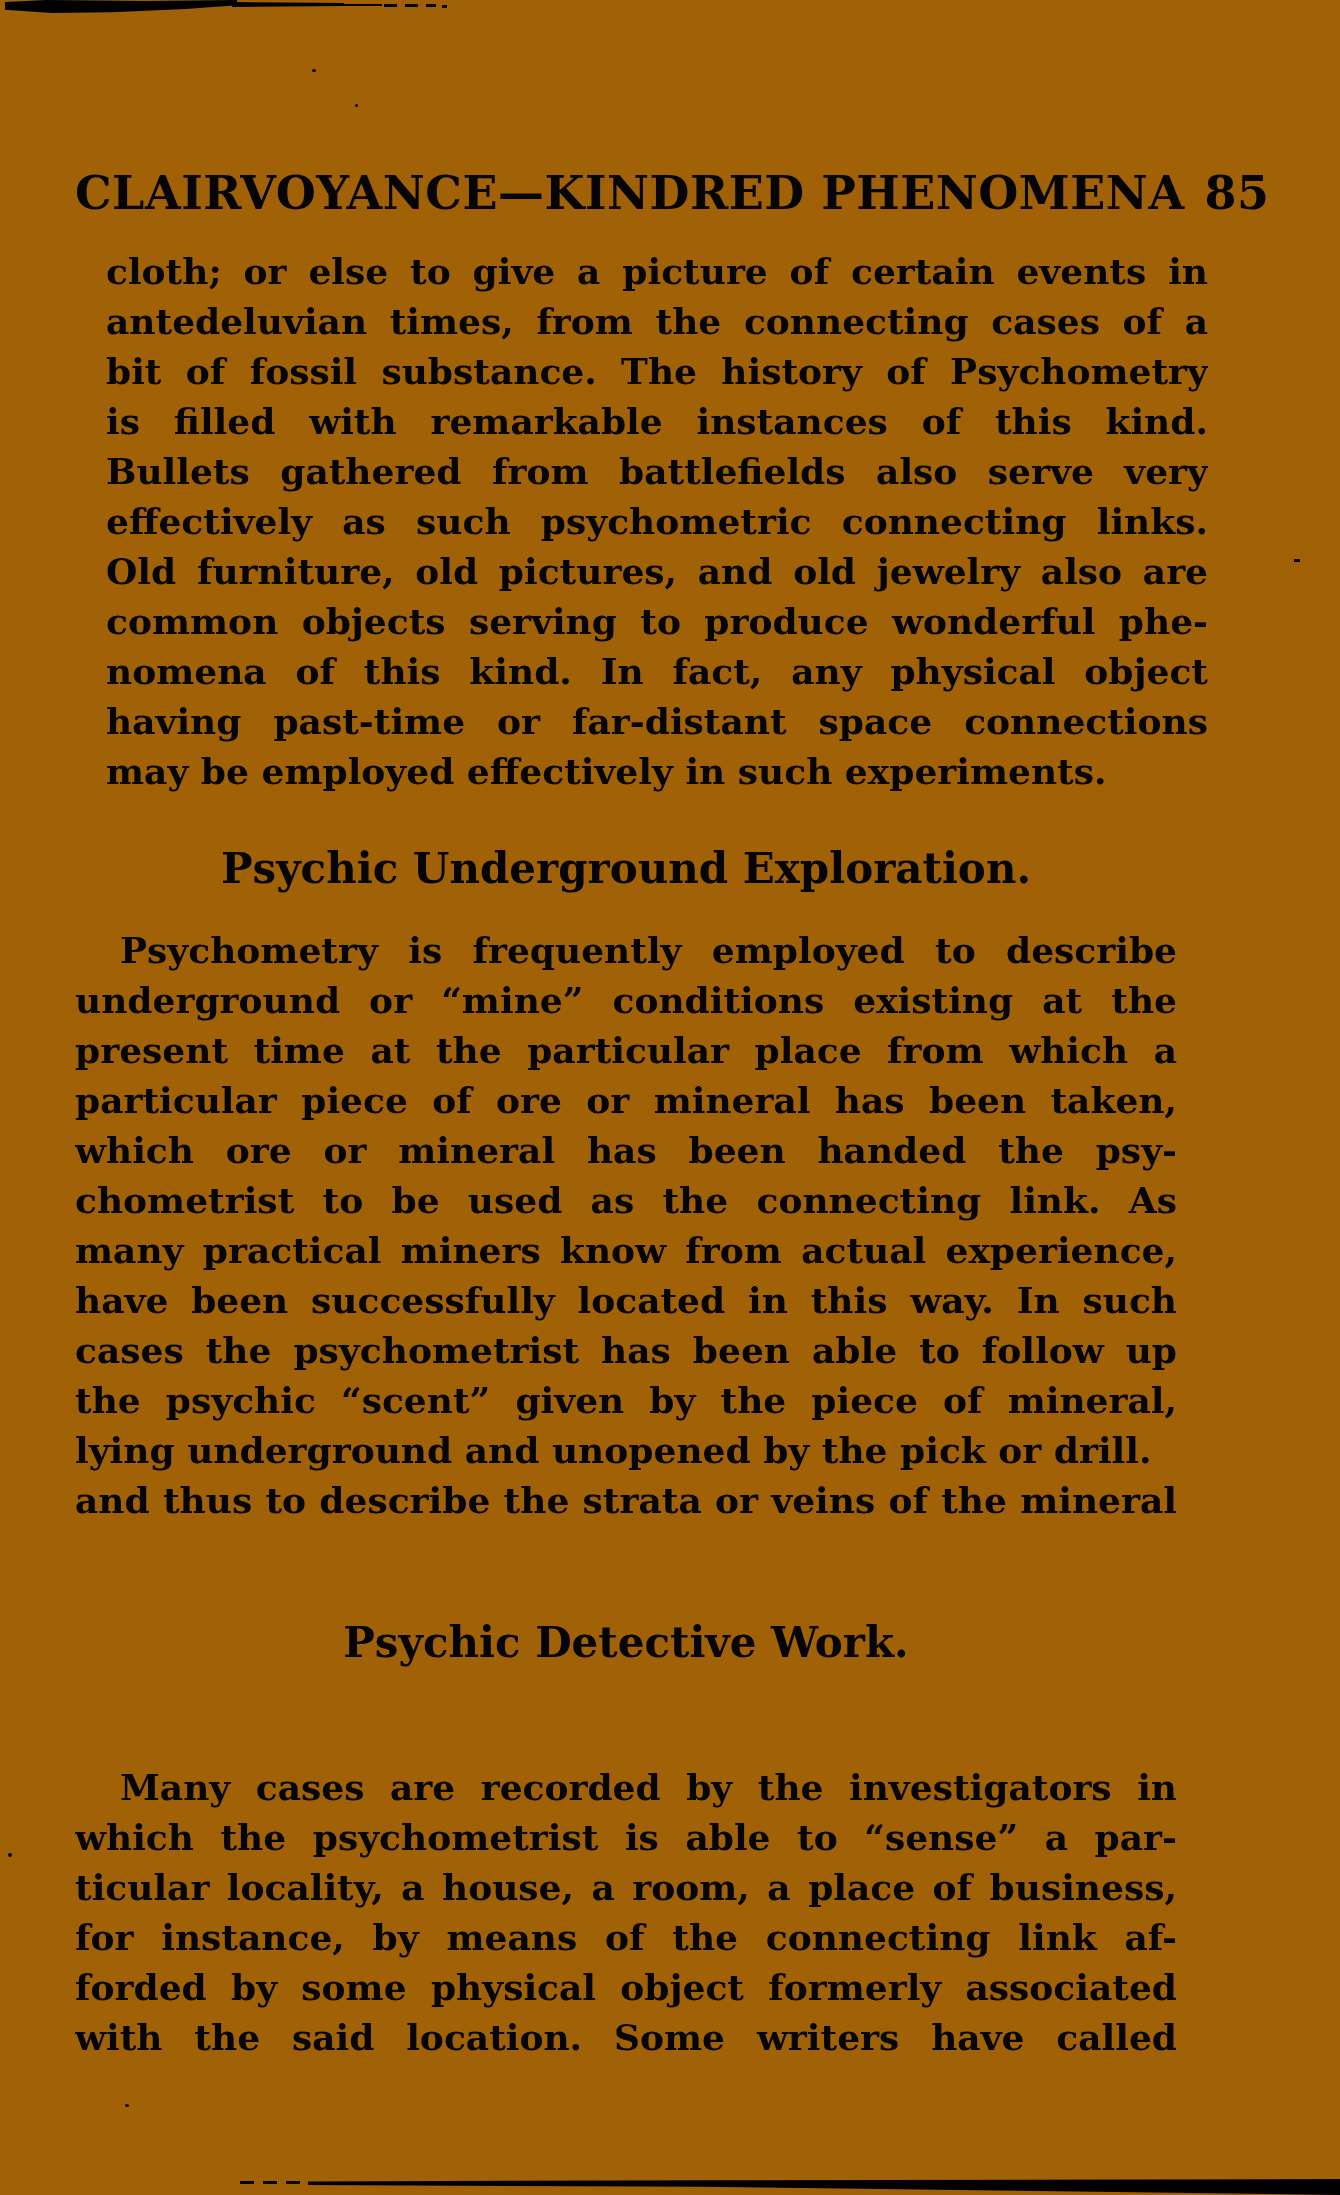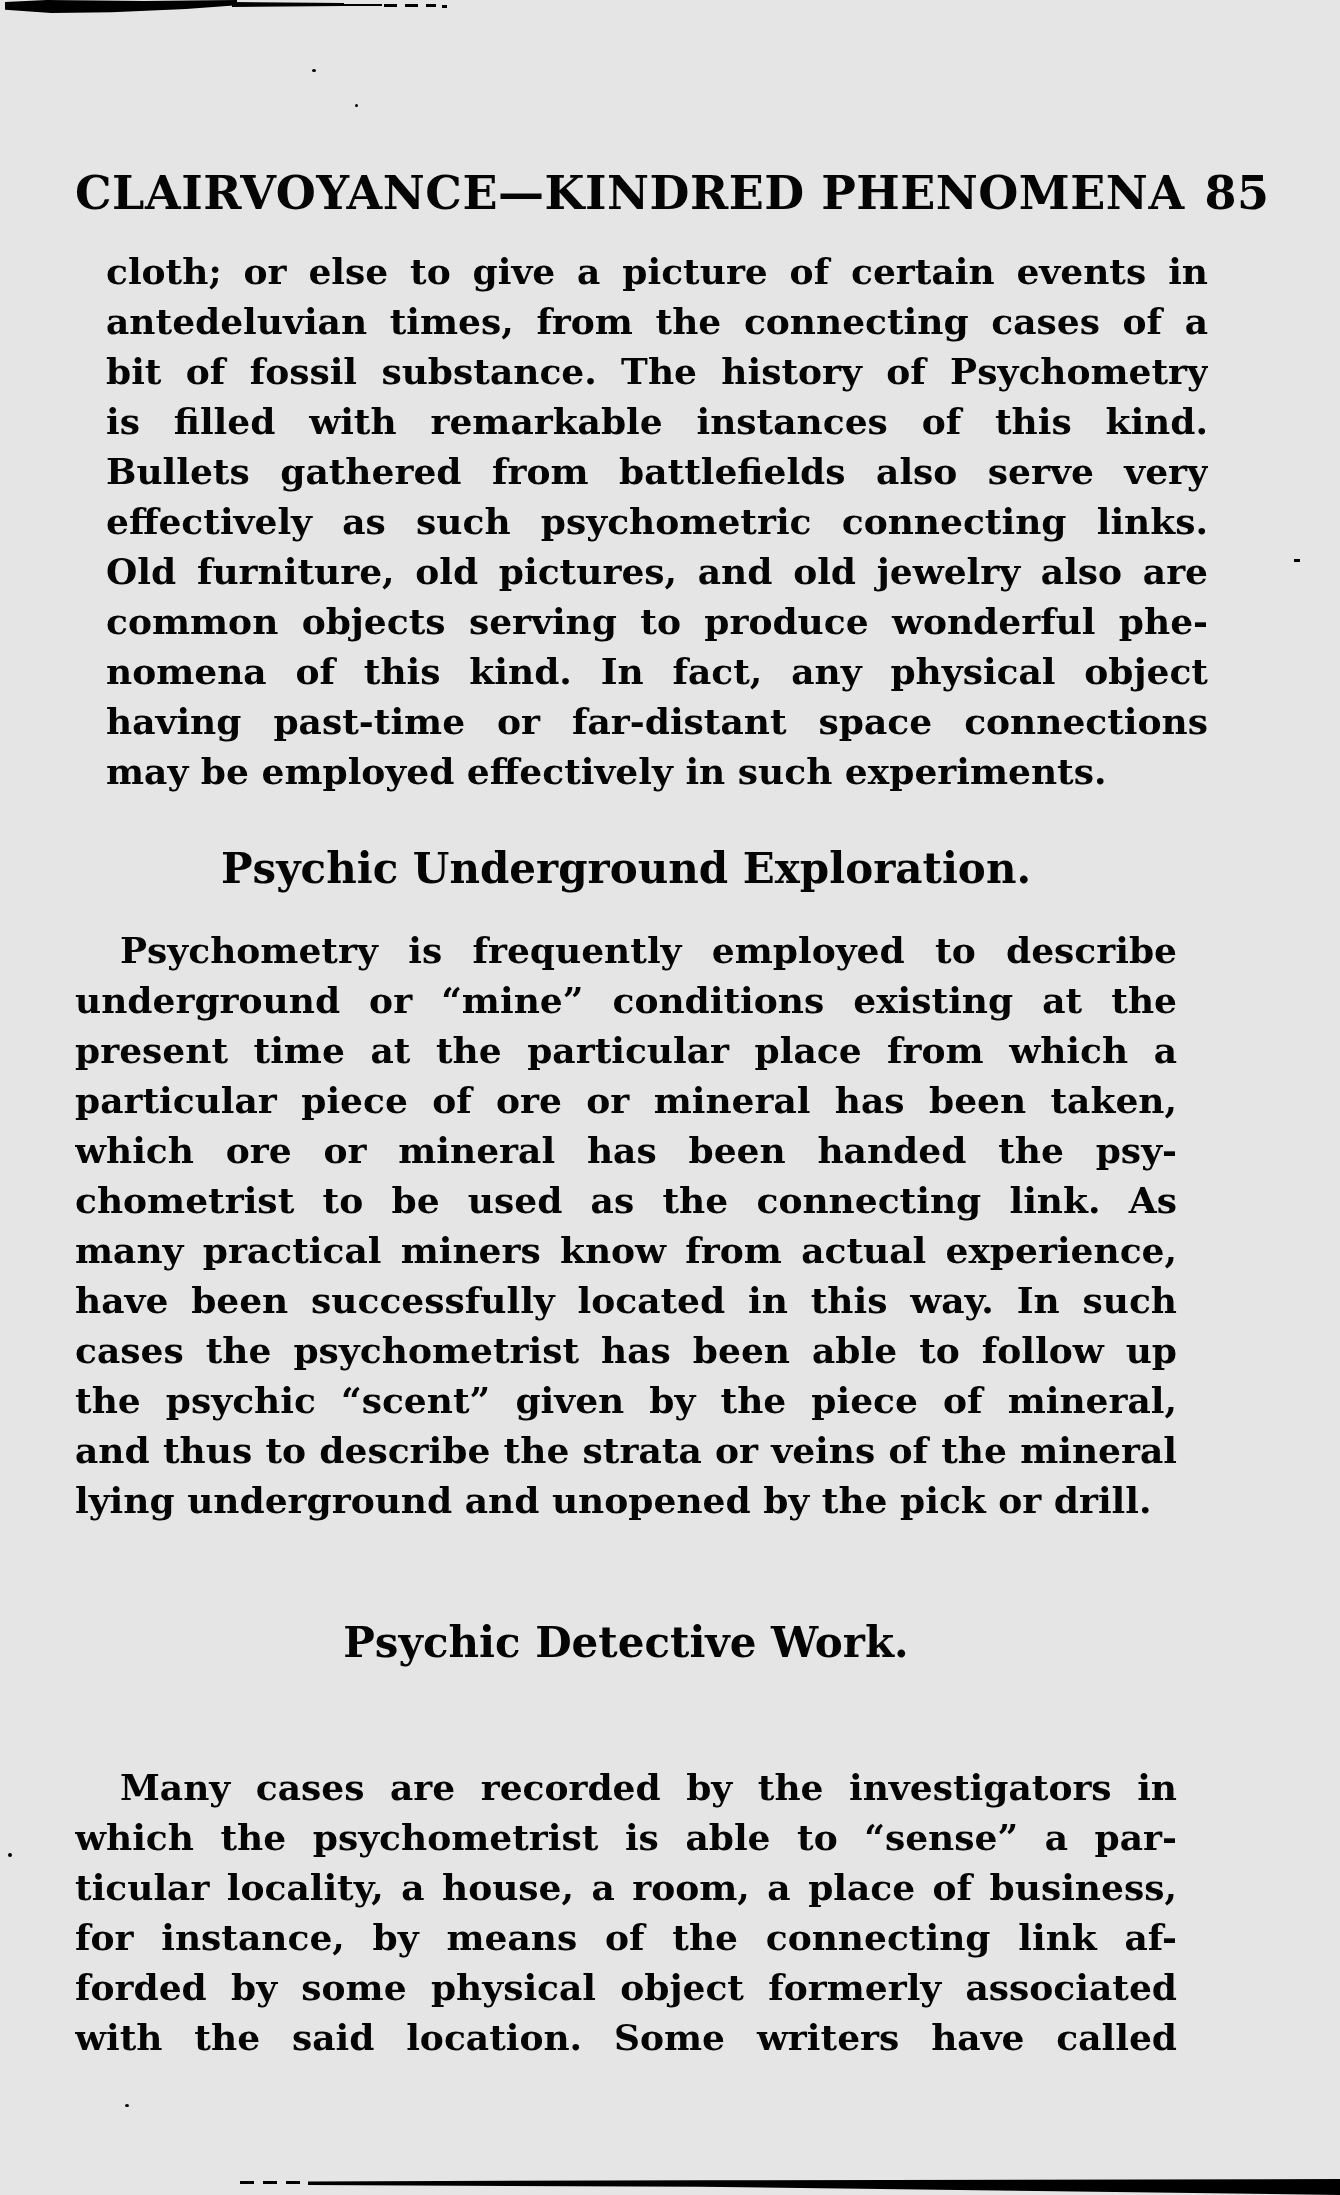--- a/index.html
+++ b/index.html
@@ -6,7 +6,7 @@
   .page{
     position:relative;
     width:1340px;height:2195px;
-    background:#e5e5e5;
+    background:#a16207;
     color:#050505;
     font-family:"DejaVu Serif","Liberation Serif",serif;
     font-weight:700;

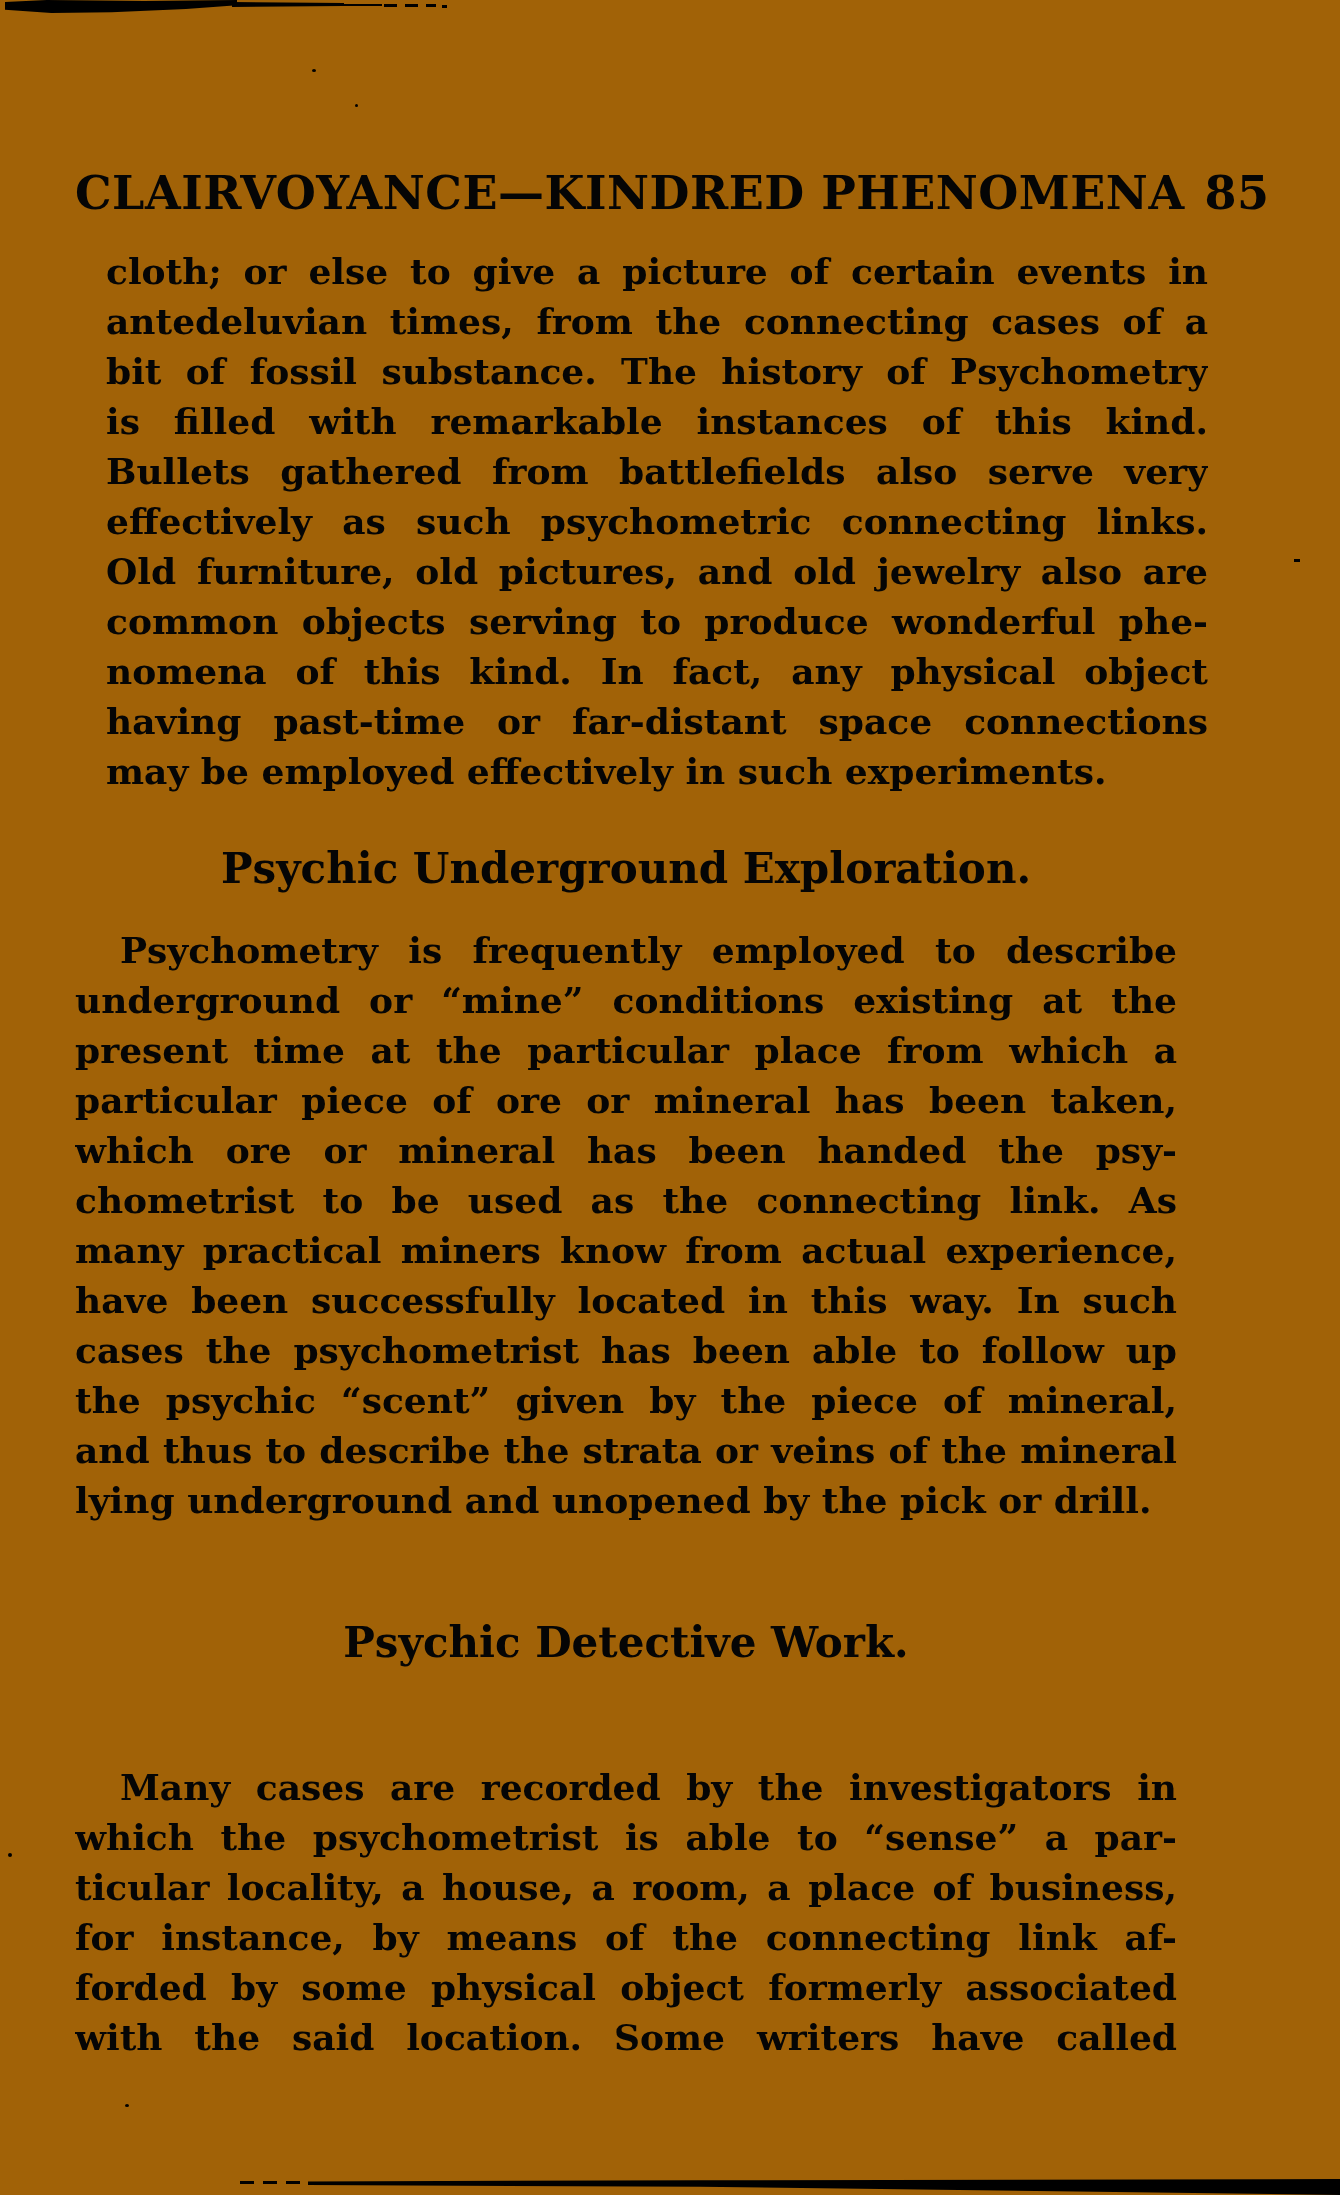--- a/index.html
+++ b/index.html
@@ -92,8 +92,8 @@
     <div class="line">have been successfully located in this way.  In such</div>
     <div class="line">cases the psychometrist has been able to follow up</div>
     <div class="line">the psychic “scent” given by the piece of mineral,</div>
+    <div class="line loose">lying underground and unopened by the pick or drill.</div>
     <div class="line">and thus to describe the strata or veins of the mineral</div>
-    <div class="line loose">lying underground and unopened by the pick or drill.</div>
   </div>
 
   <div class="heading" style="top:1618px;">Psychic Detective Work.</div>

